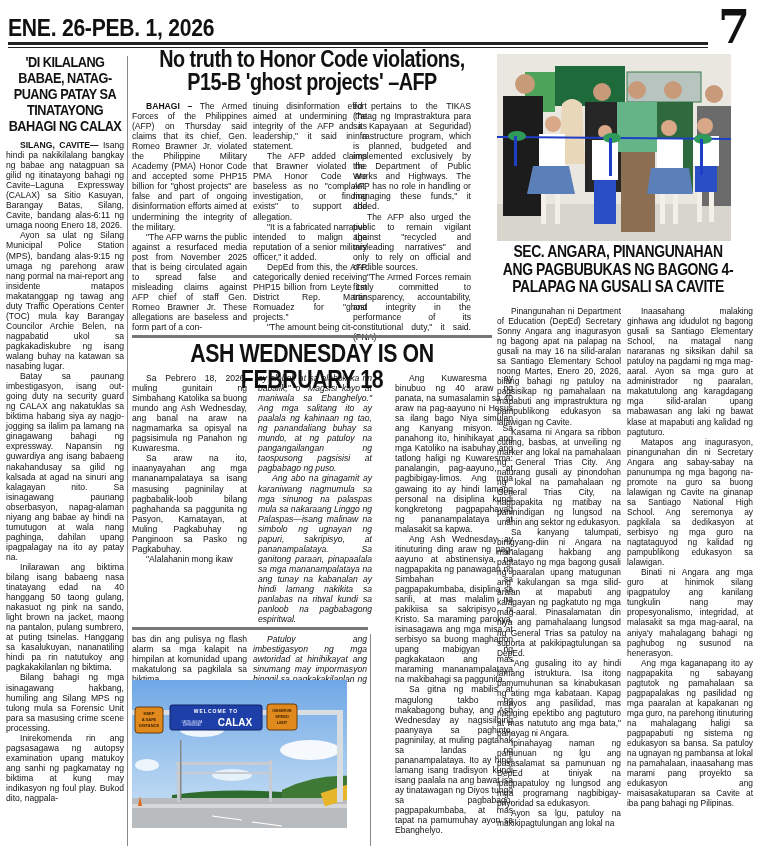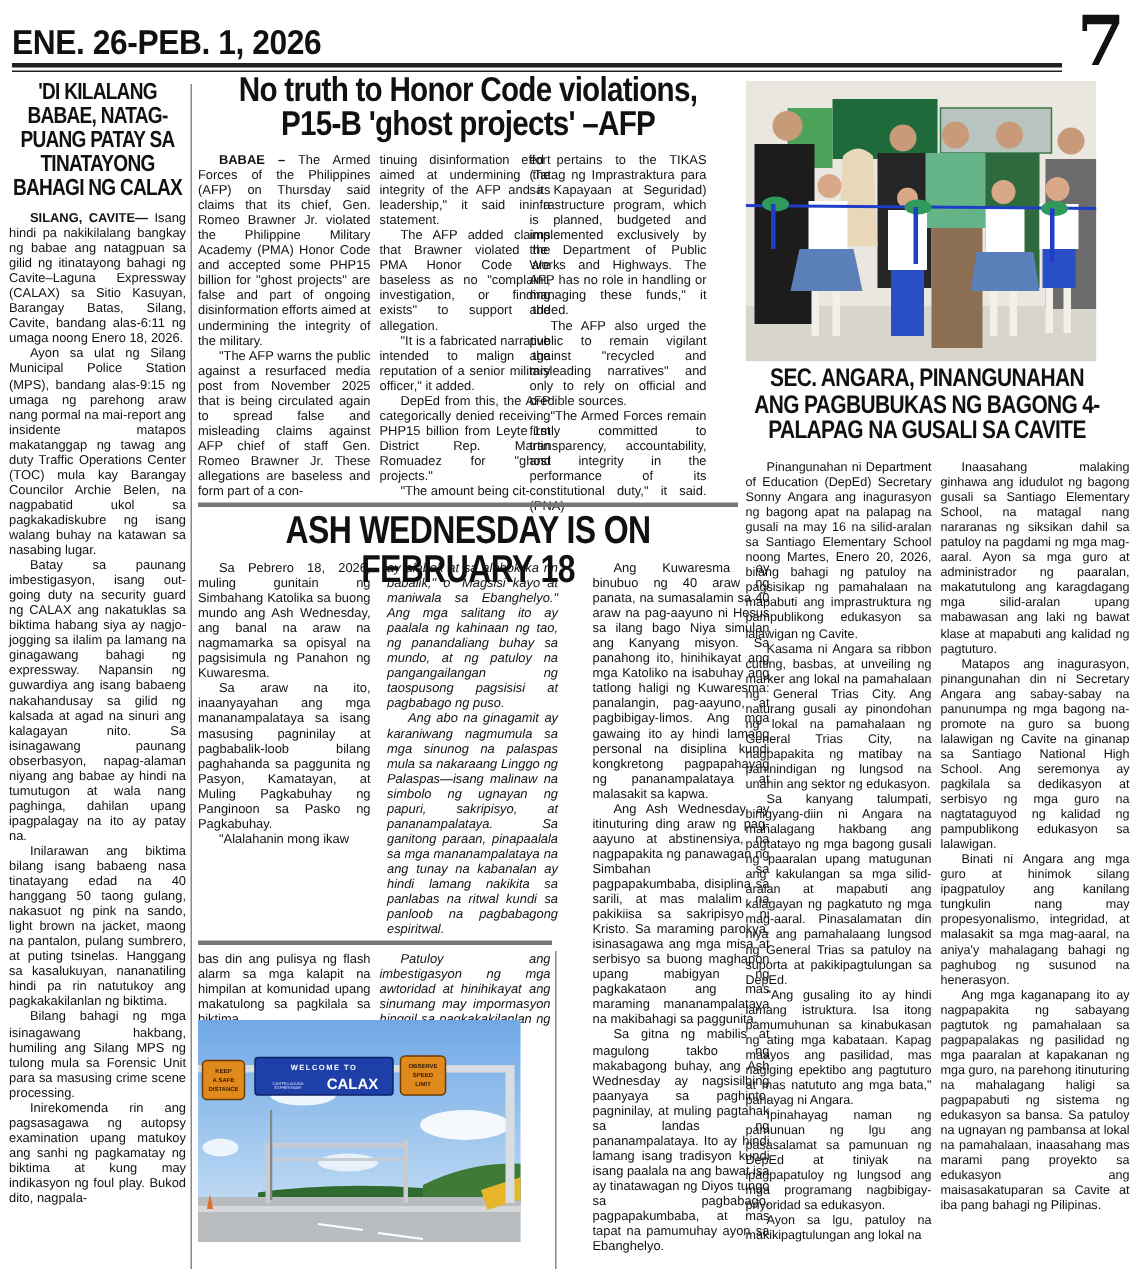--- a/index.html
+++ b/index.html
@@ -52,7 +52,7 @@
 
 <div class="hl-afp">No truth to Honor Code violations, P15-B 'ghost projects' –AFP</div>
 <div class="col" style="left:132px; top:101px; width:115px;">
-  <p><span class="dateline">BABAE –</span> <span>The Armed Forces of the Philippines (AFP) on Thursday said claims that its chief, Gen. Romeo Brawner Jr. violated the Philippine Military Academy (PMA) Honor Code and accepted some PHP15 billion for "ghost projects" are false and part of ongoing disinformation efforts aimed at undermining the integrity of the military.</span></p>
+  <p><span class="dateline">BAHAGI –</span> <span>The Armed Forces of the Philippines (AFP) on Thursday said claims that its chief, Gen. Romeo Brawner Jr. violated the Philippine Military Academy (PMA) Honor Code and accepted some PHP15 billion for "ghost projects" are false and part of ongoing disinformation efforts aimed at undermining the integrity of the military.</span></p>
   <p>"The AFP warns the public against a resurfaced media post from November 2025 that is being circulated again to spread false and misleading claims against AFP chief of staff Gen. Romeo Brawner Jr. These allegations are baseless and form part of a con-</p>
 </div>
 <div class="col" style="left:253px; top:101px; width:114px;">

